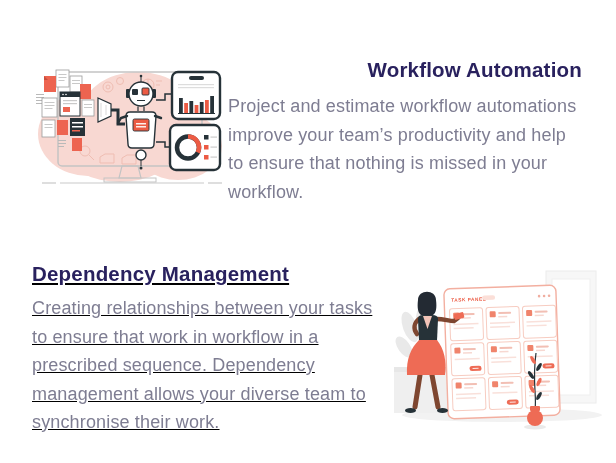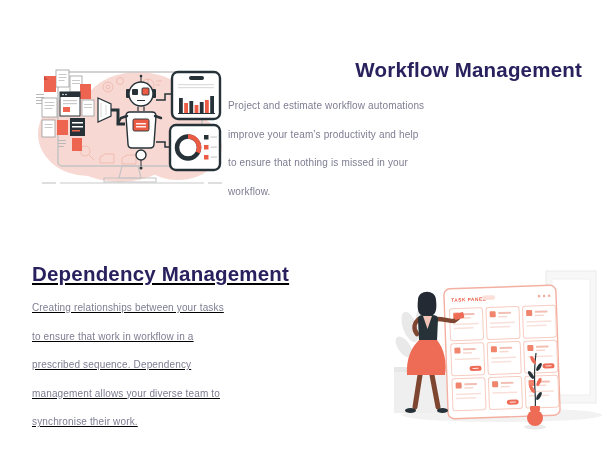--- a/index.html
+++ b/index.html
@@ -176,7 +176,7 @@
   </div>
 
   <div id="wa-text">
-    <h2 class="feature-title">Workflow Management</h2>
+    <h2 class="feature-title">Workflow Automation</h2>
     <p class="feature-desc">Project and estimate workflow automations
 improve your team’s productivity and help
 to ensure that nothing is missed in your

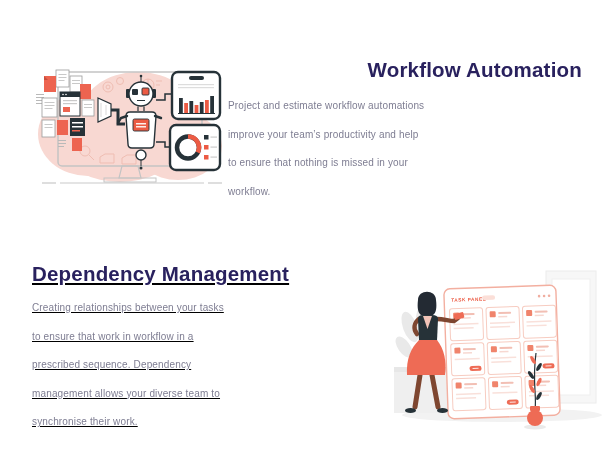--- a/index.html
+++ b/index.html
@@ -12,7 +12,7 @@
     color:#29215e;letter-spacing:0.2px;
   }
   .feature-desc{
-    margin:0;color:#7e7d92;font-size:10px;line-height:28.5px;
+    margin:0;color:#7e7d92;font-size:18px;line-height:28.5px;
     letter-spacing:0.15px;white-space:pre-line;
   }
   #wa-text{position:absolute;left:228px;top:57px;width:354px;}

